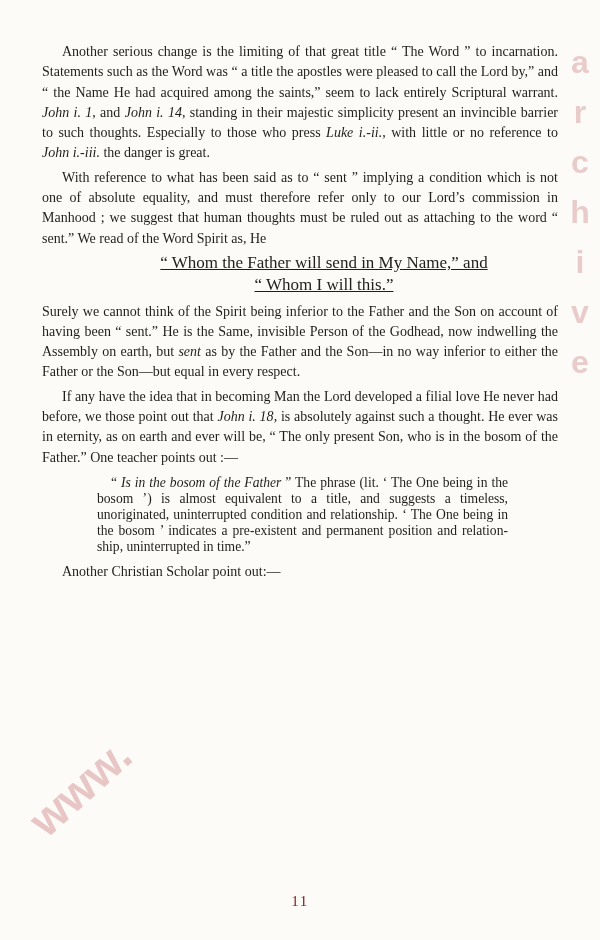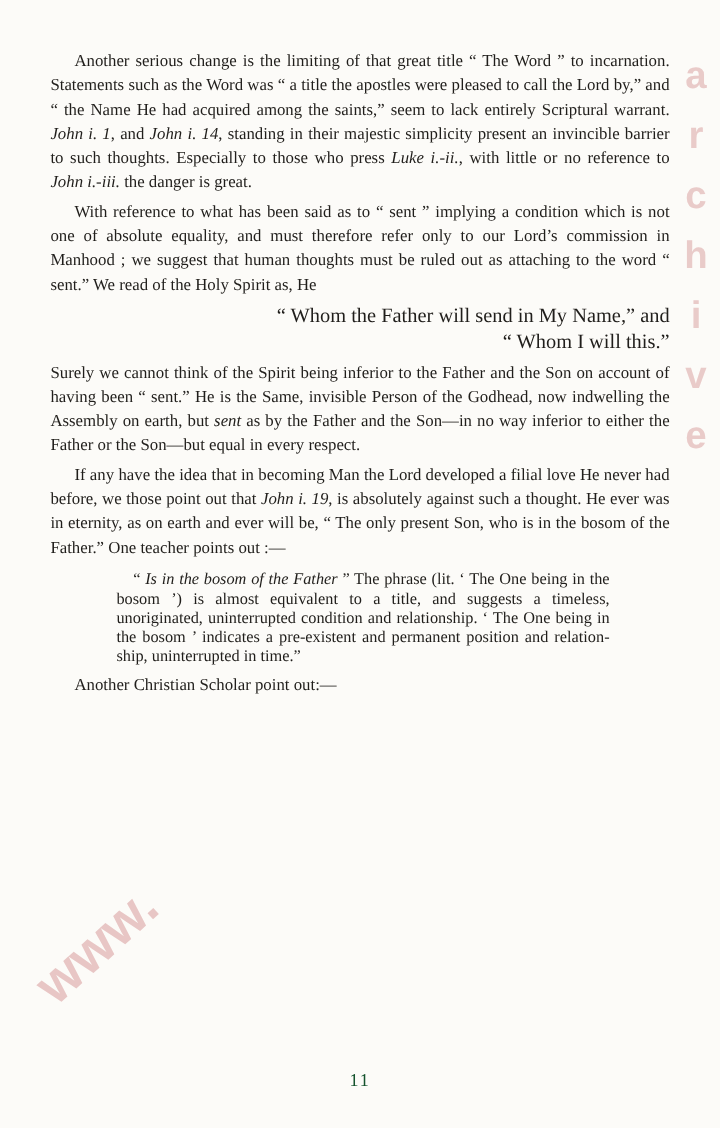--- a/index.html
+++ b/index.html
@@ -101,7 +101,7 @@
 
     <p class="para indent"><span>Another serious change is the limiting of that great title “ The Word ” to incarnation.  Statements such as the Word was “ a title the apostles were pleased to call the Lord by,” and “ the Name He had acquired among the saints,” seem to lack entirely Scriptural warrant.  </span><span class="italic">John i. 1</span><span>, and </span><span class="italic">John i. 14</span><span>, standing in their majestic simplicity present an invincible barrier to such thoughts.  Especially to those who press </span><span class="italic">Luke i.-ii.</span><span>, with little or no reference to </span><span class="italic">John i.-iii.</span><span> the danger is great.</span></p>
 
-    <p class="para indent"><span>With reference to what has been said as to “ sent ” implying a condition which is not one of absolute equality, and must therefore refer only to our Lord’s commission in Manhood ; we suggest that human thoughts must be ruled out as attaching to the word “ sent.”  We read of the Holy Spirit as, He</span></p>
+    <p class="para indent"><span>With reference to what has been said as to “ sent ” implying a condition which is not one of absolute equality, and must therefore refer only to our Lord’s commission in Manhood ; we suggest that human thoughts must be ruled out as attaching to the word “ sent.”  We read of the Word Spirit as, He</span></p>
 
     <div class="quote-group">
       <p class="quote-line"><span>“ Whom the Father will send in My Name,” and</span></p>

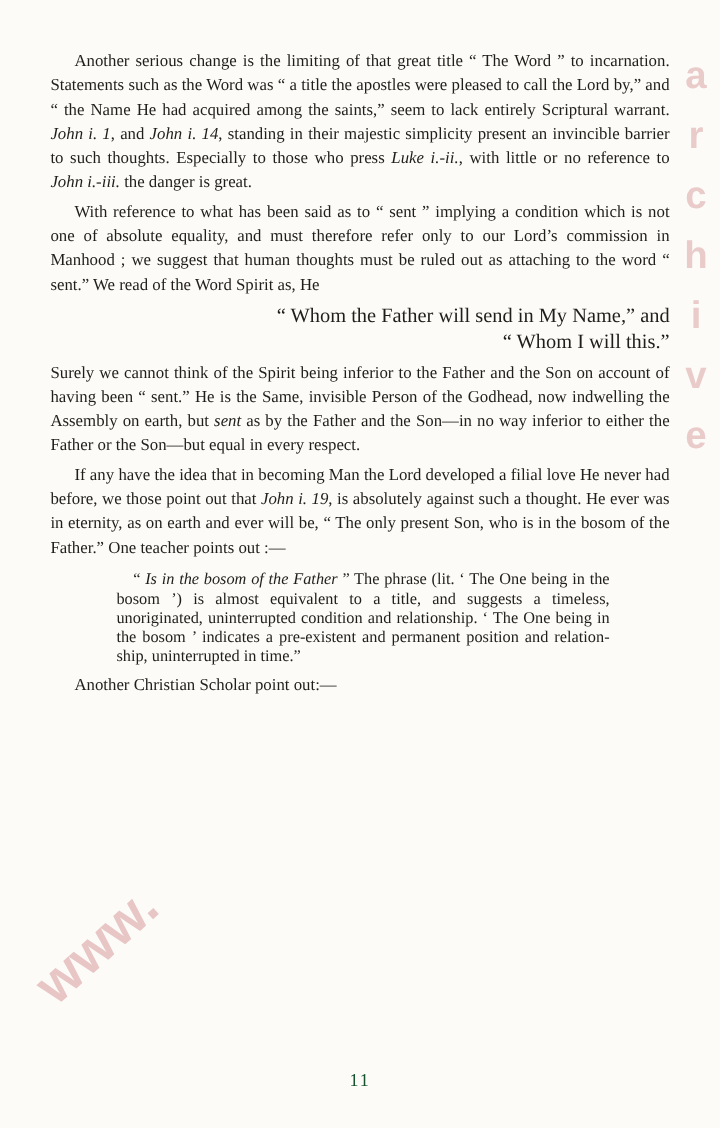--- a/index.html
+++ b/index.html
@@ -38,7 +38,8 @@
     margin: 2px 0 2px 48px;
     font-size: 17px;
     line-height: 20.3px;
-    text-align: right;
+    text-align: center;
+    text-decoration: underline;
   }
   .quote-group {
     margin: 4px 0 6px 0;

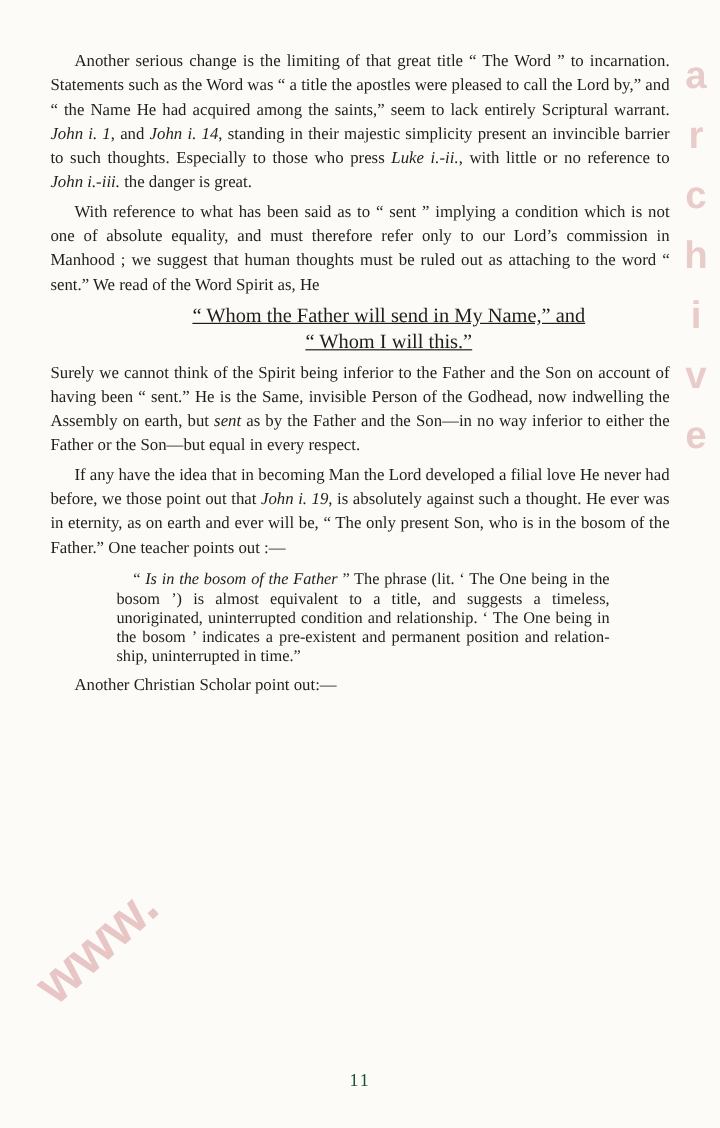--- a/index.html
+++ b/index.html
@@ -112,7 +112,7 @@
     <p class="para"><span>Surely we cannot think of the Spirit being inferior to the Father and the Son on account of having been “ sent.”  He is the Same, invisible Person of the God­head, now indwelling the Assembly on earth, but </span><span class="italic">sent</span><span> as by the Father and the Son—in no way inferior to either the Father or the Son—but equal in every respect.</span></p>
 
 
-    <p class="para indent"><span>If any have the idea that in becoming Man the Lord developed a filial love He never had before, we those point out that </span><span class="italic">John i. 19</span><span>, is absolutely against such a thought.  He ever was in eternity, as on earth and ever will be, “ The only present Son, who is in the bosom of the Father.”  One teacher points out :—</span></p>
+    <p class="para indent"><span>If any have the idea that in becoming Man the Lord developed a filial love He never had before, we those point out that </span><span class="italic">John i. 18</span><span>, is absolutely against such a thought.  He ever was in eternity, as on earth and ever will be, “ The only present Son, who is in the bosom of the Father.”  One teacher points out :—</span></p>
 
     <div class="blockquote"><span>“ </span><span class="italic">Is in the bosom of the Father</span><span> ”  The phrase (lit. ‘ The One being in the bosom ’) is almost equivalent to a title, and suggests a timeless, unoriginated, uninterrupted condition and relation­ship.  ‘ The One being in the bosom ’ indicates a pre-existent and permanent position and relation­ship, uninterrupted in time.”</span></div>
 

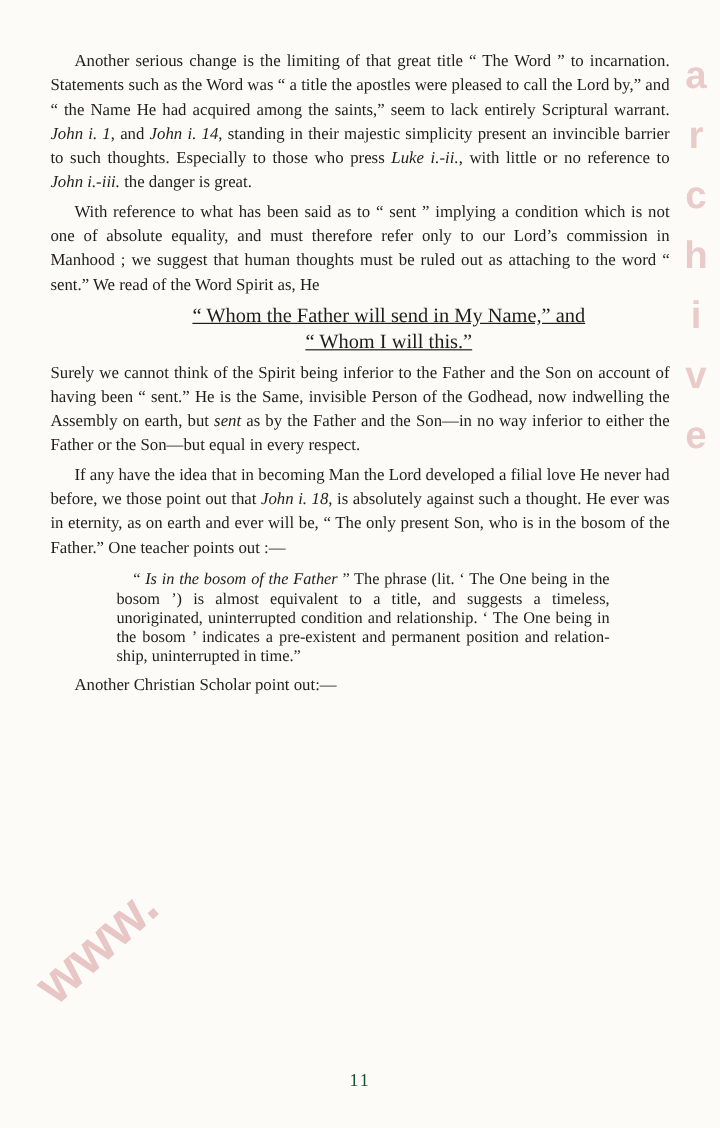--- a/index.html
+++ b/index.html
@@ -62,7 +62,7 @@
     text-align: center;
     font-size: 15px;
     letter-spacing: 1.5px;
-    color: #14532d;
+    color: #7f1d1d;
   }
   .watermark {
     position: absolute;

